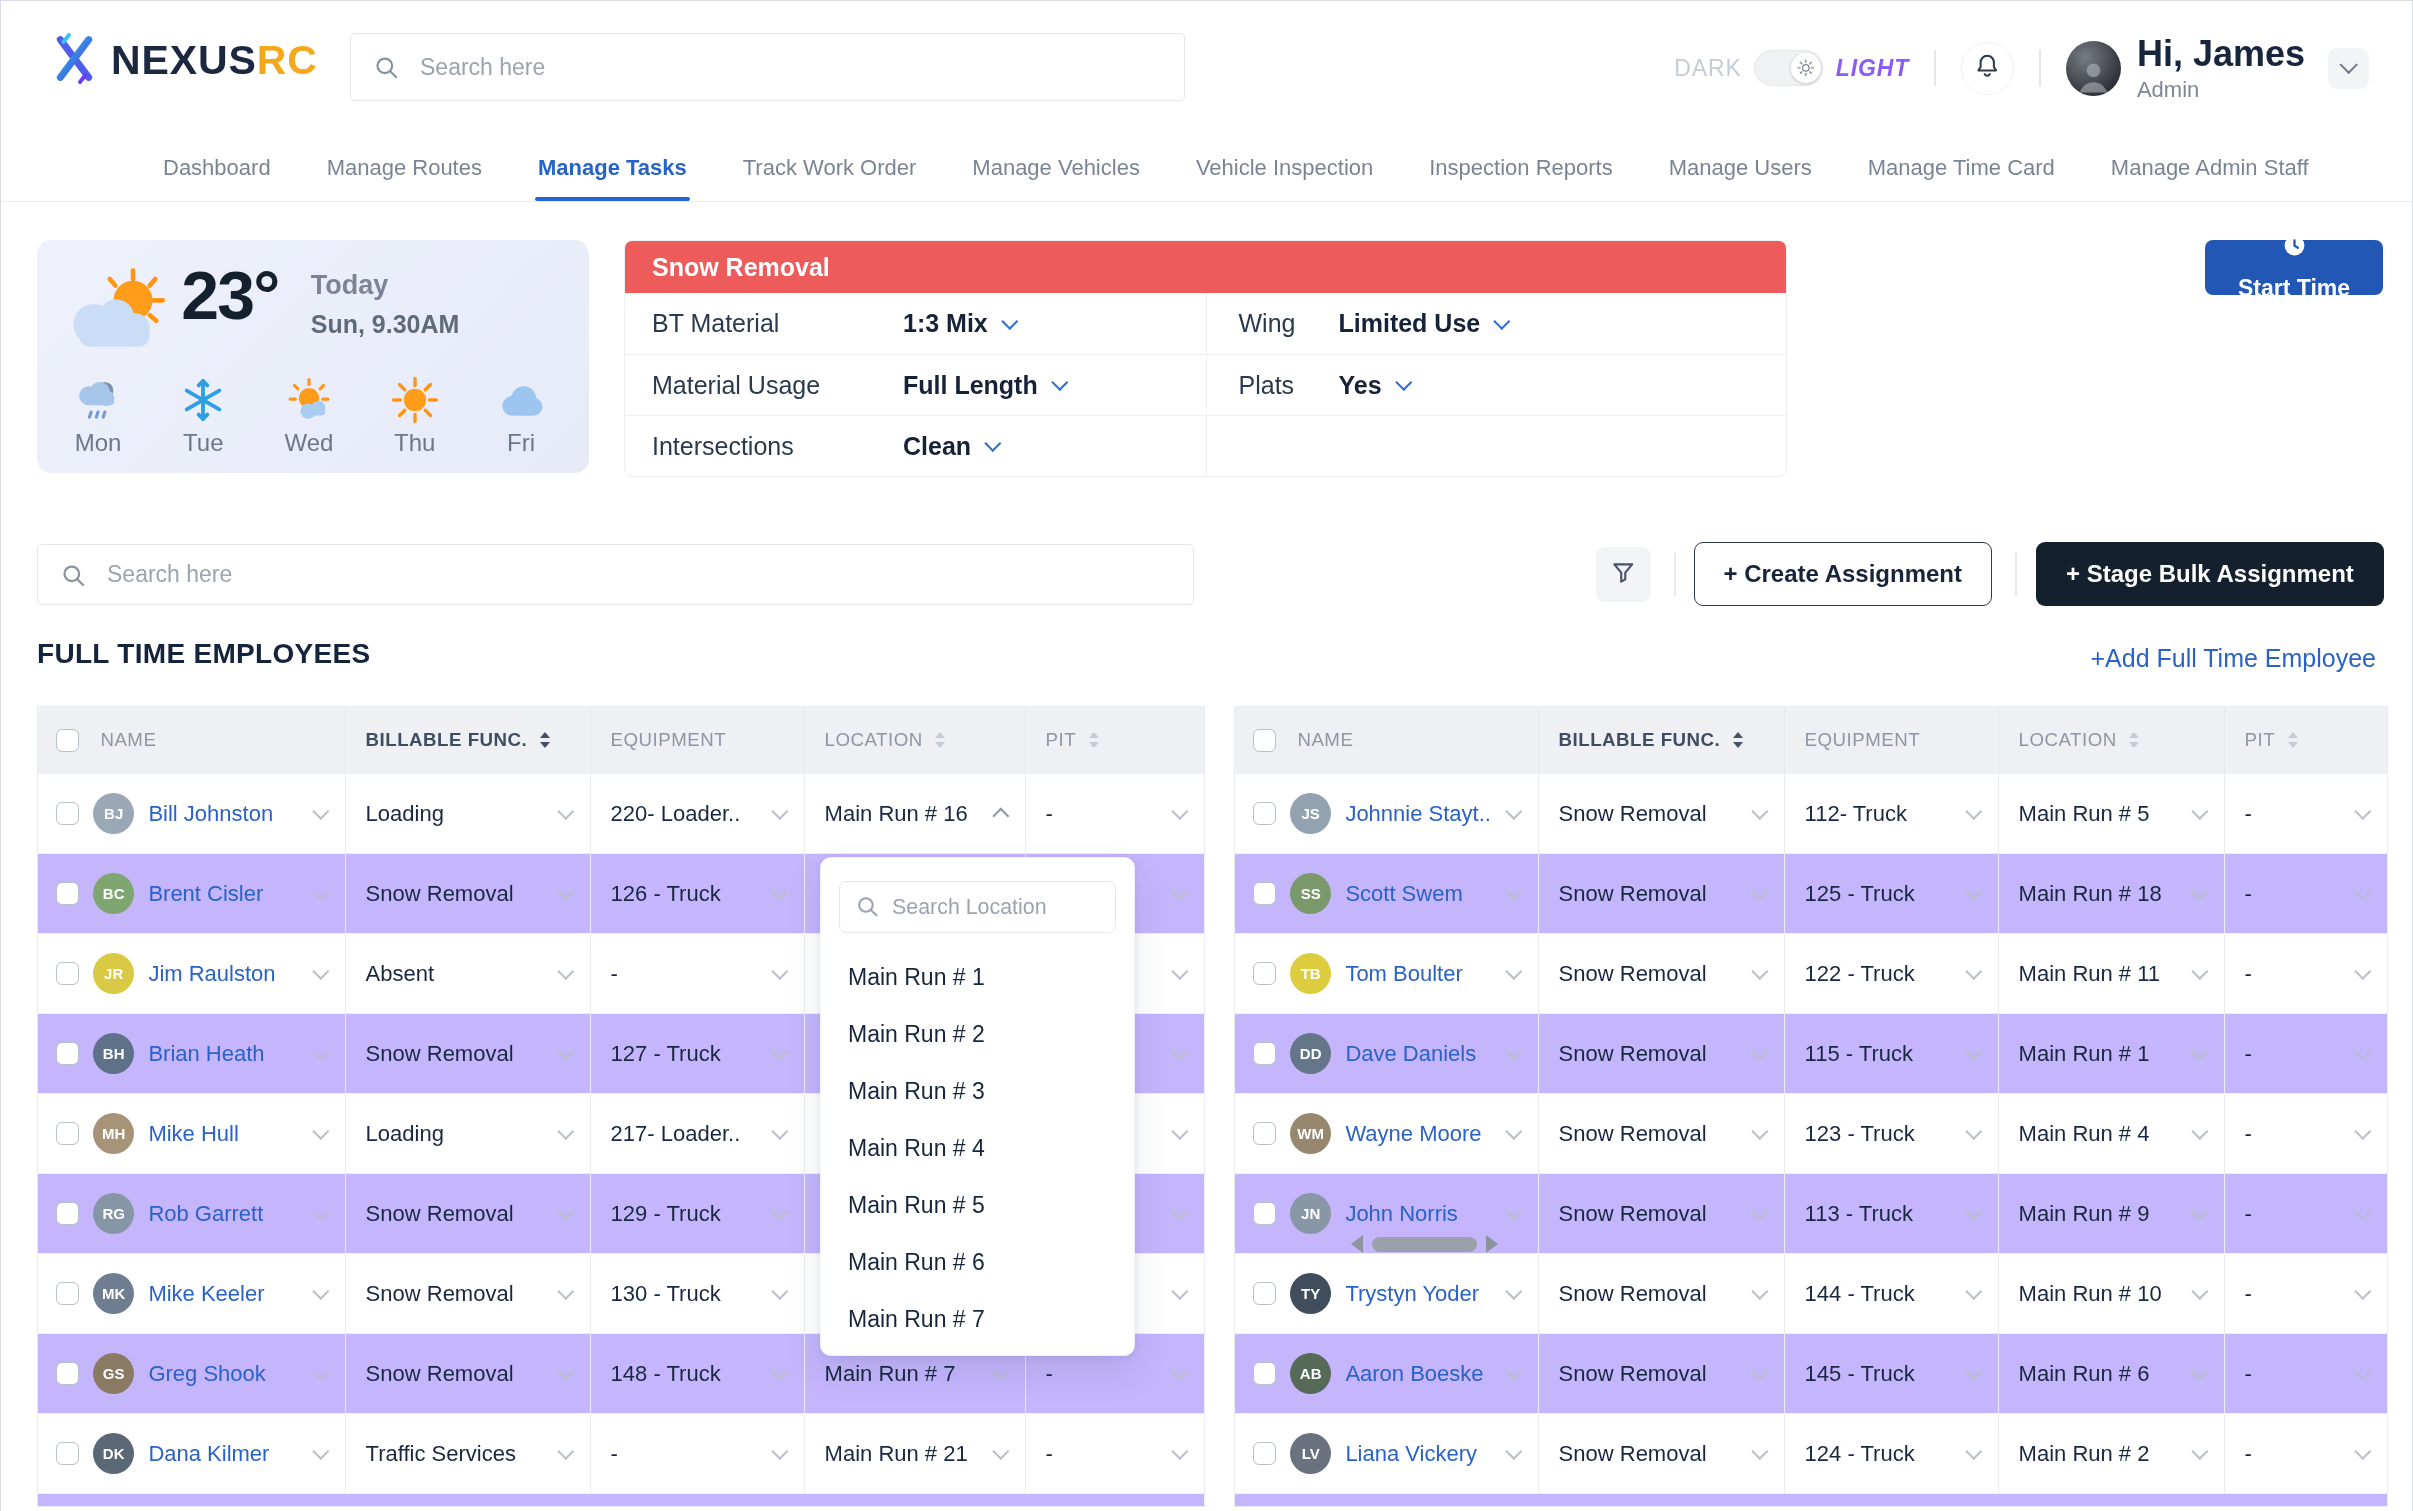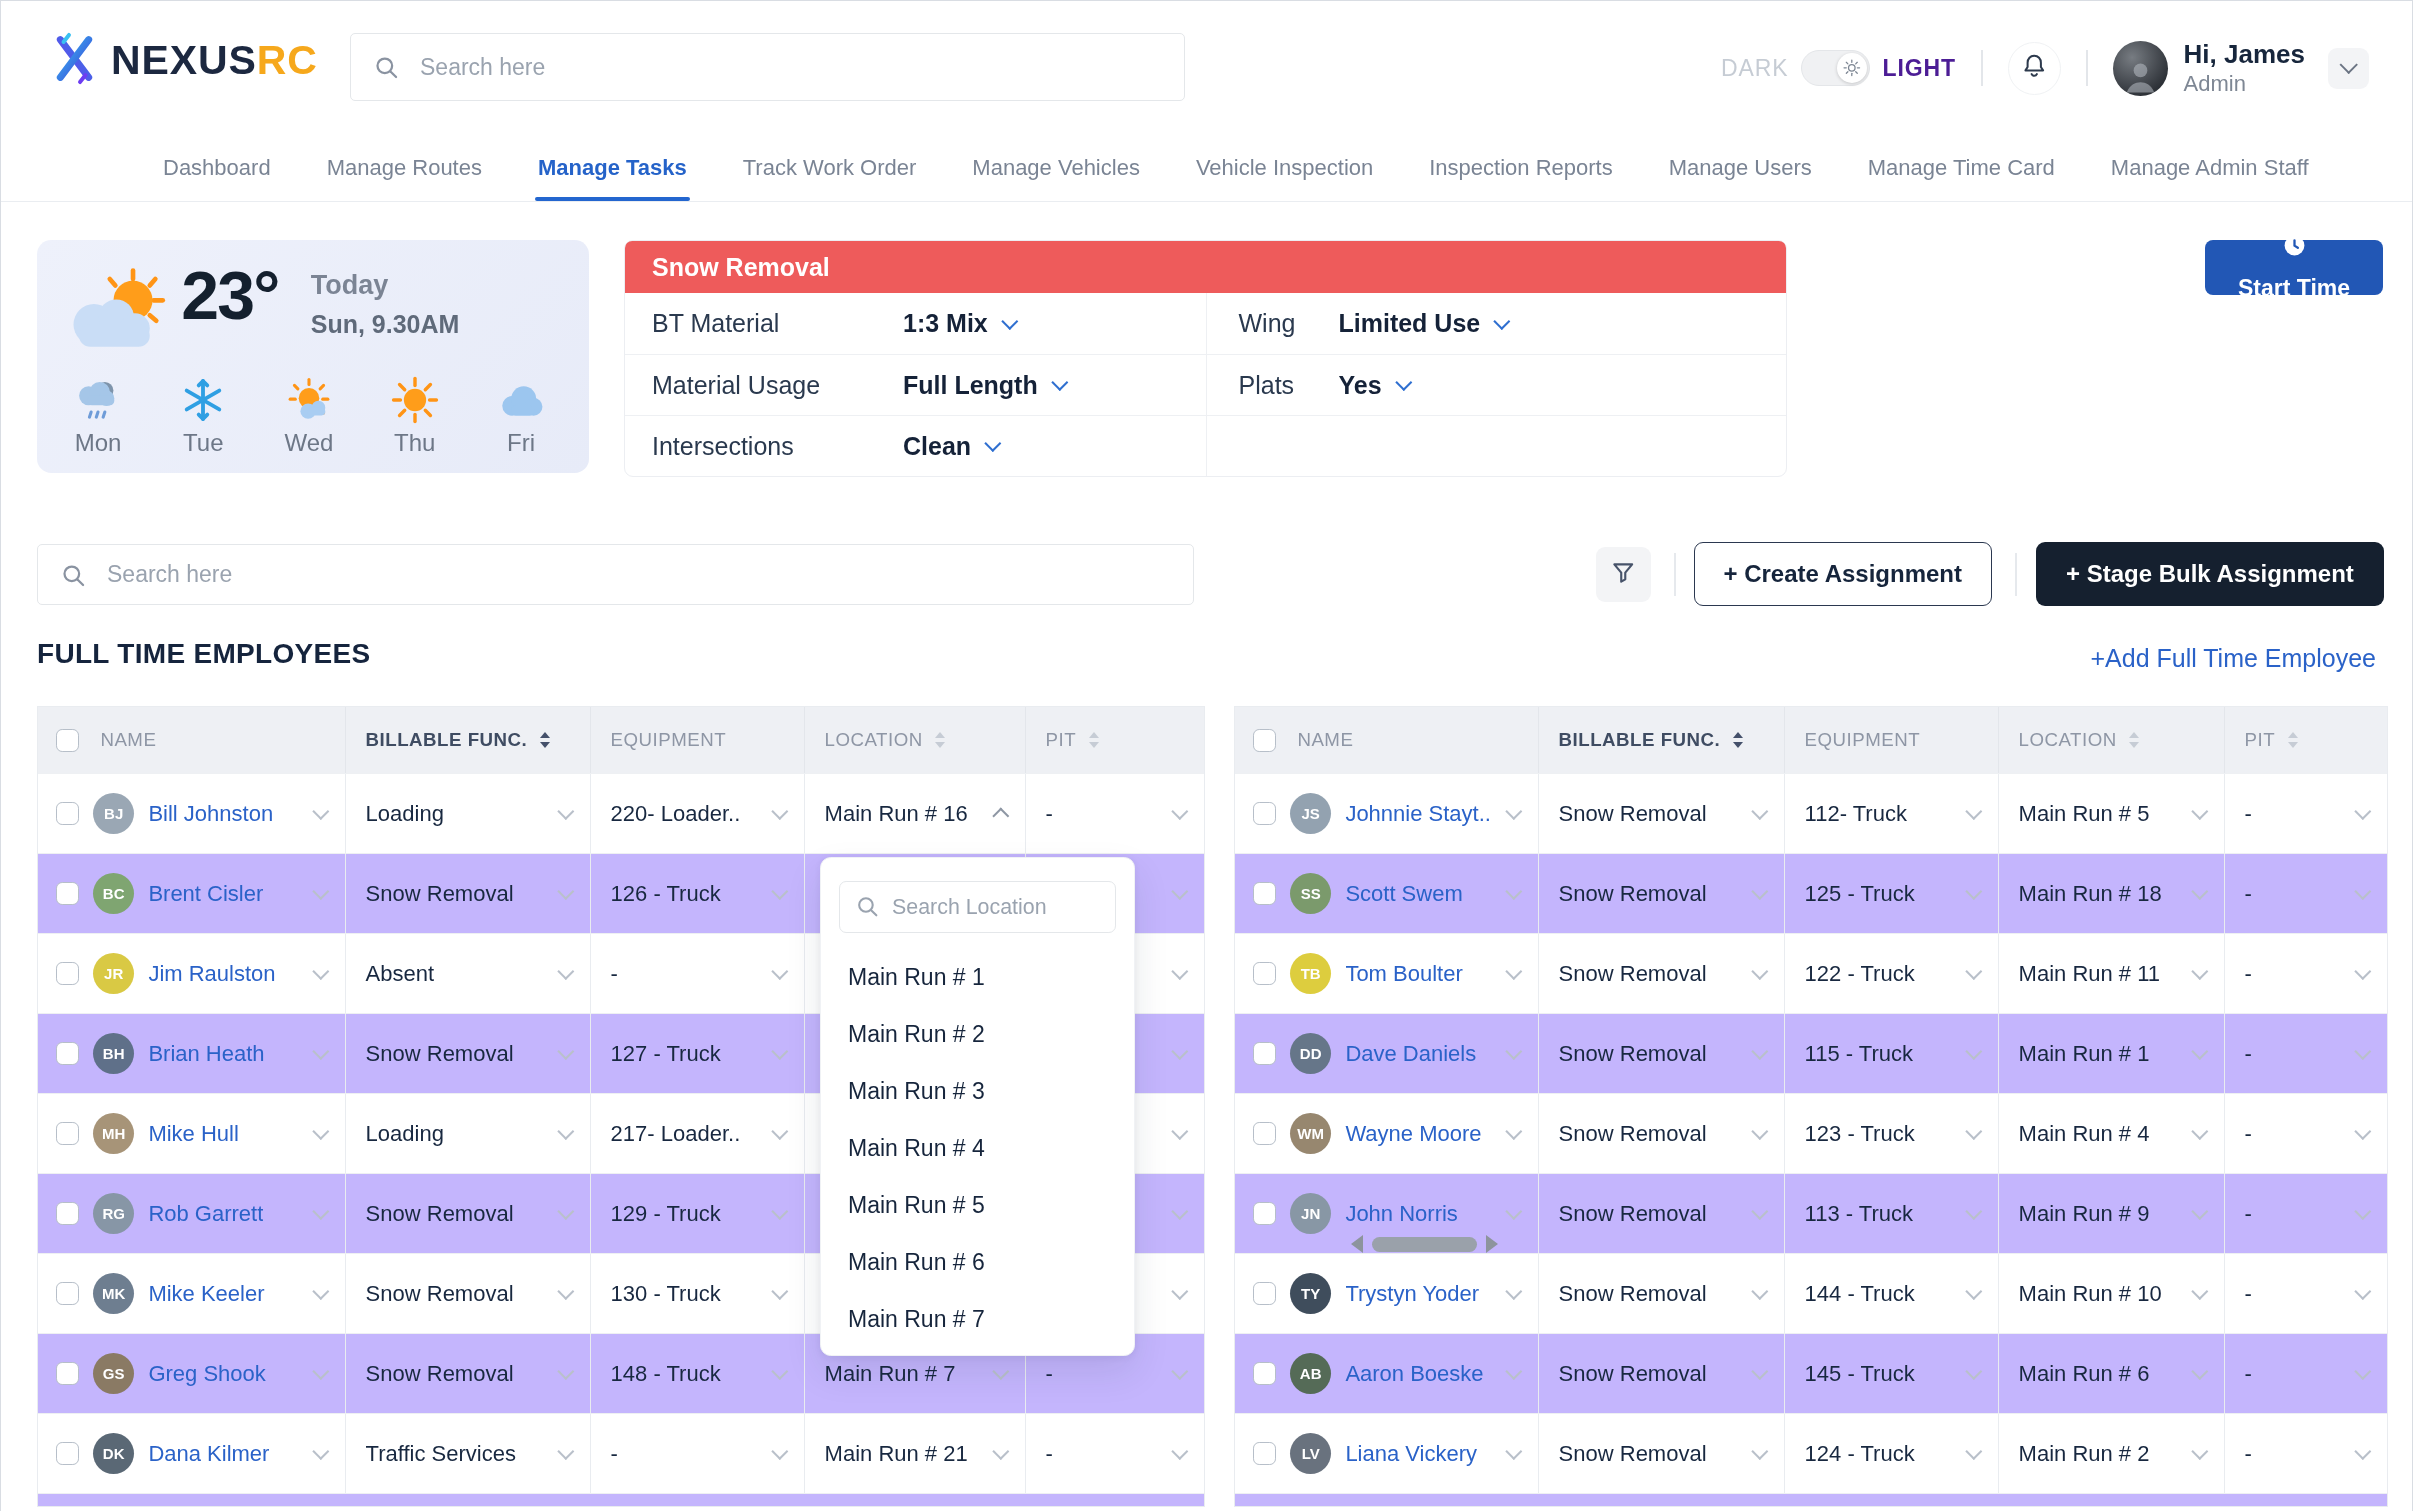--- a/index.html
+++ b/index.html
@@ -27,7 +27,7 @@
   .s-ico{position:absolute;left:23px;top:21.4px;}
   .hright{position:absolute;right:43px;top:27px;height:80px;display:flex;align-items:center;}
   .lbl-dark{font-size:23px;color:#c6ccd4;letter-spacing:0.9px;}
-  .lbl-light{font-size:23px;color:#4c1d95;letter-spacing:0.9px;font-weight:bold;}
+  .lbl-light{font-size:23px;color:#8b5cf6;letter-spacing:0.9px;font-weight:bold;font-style:italic;}
   .toggle{width:69px;height:36px;border-radius:18px;background:#f0f1f3;border:0.9px solid #e4e6e9;position:relative;margin:0 12.5px;}
   .knob{position:absolute;right:1.8px;top:1.8px;width:30px;height:30px;border-radius:50%;background:#fff;
         box-shadow:0 0.9px 3.6px rgba(0,0,0,.18);display:flex;align-items:center;justify-content:center;}

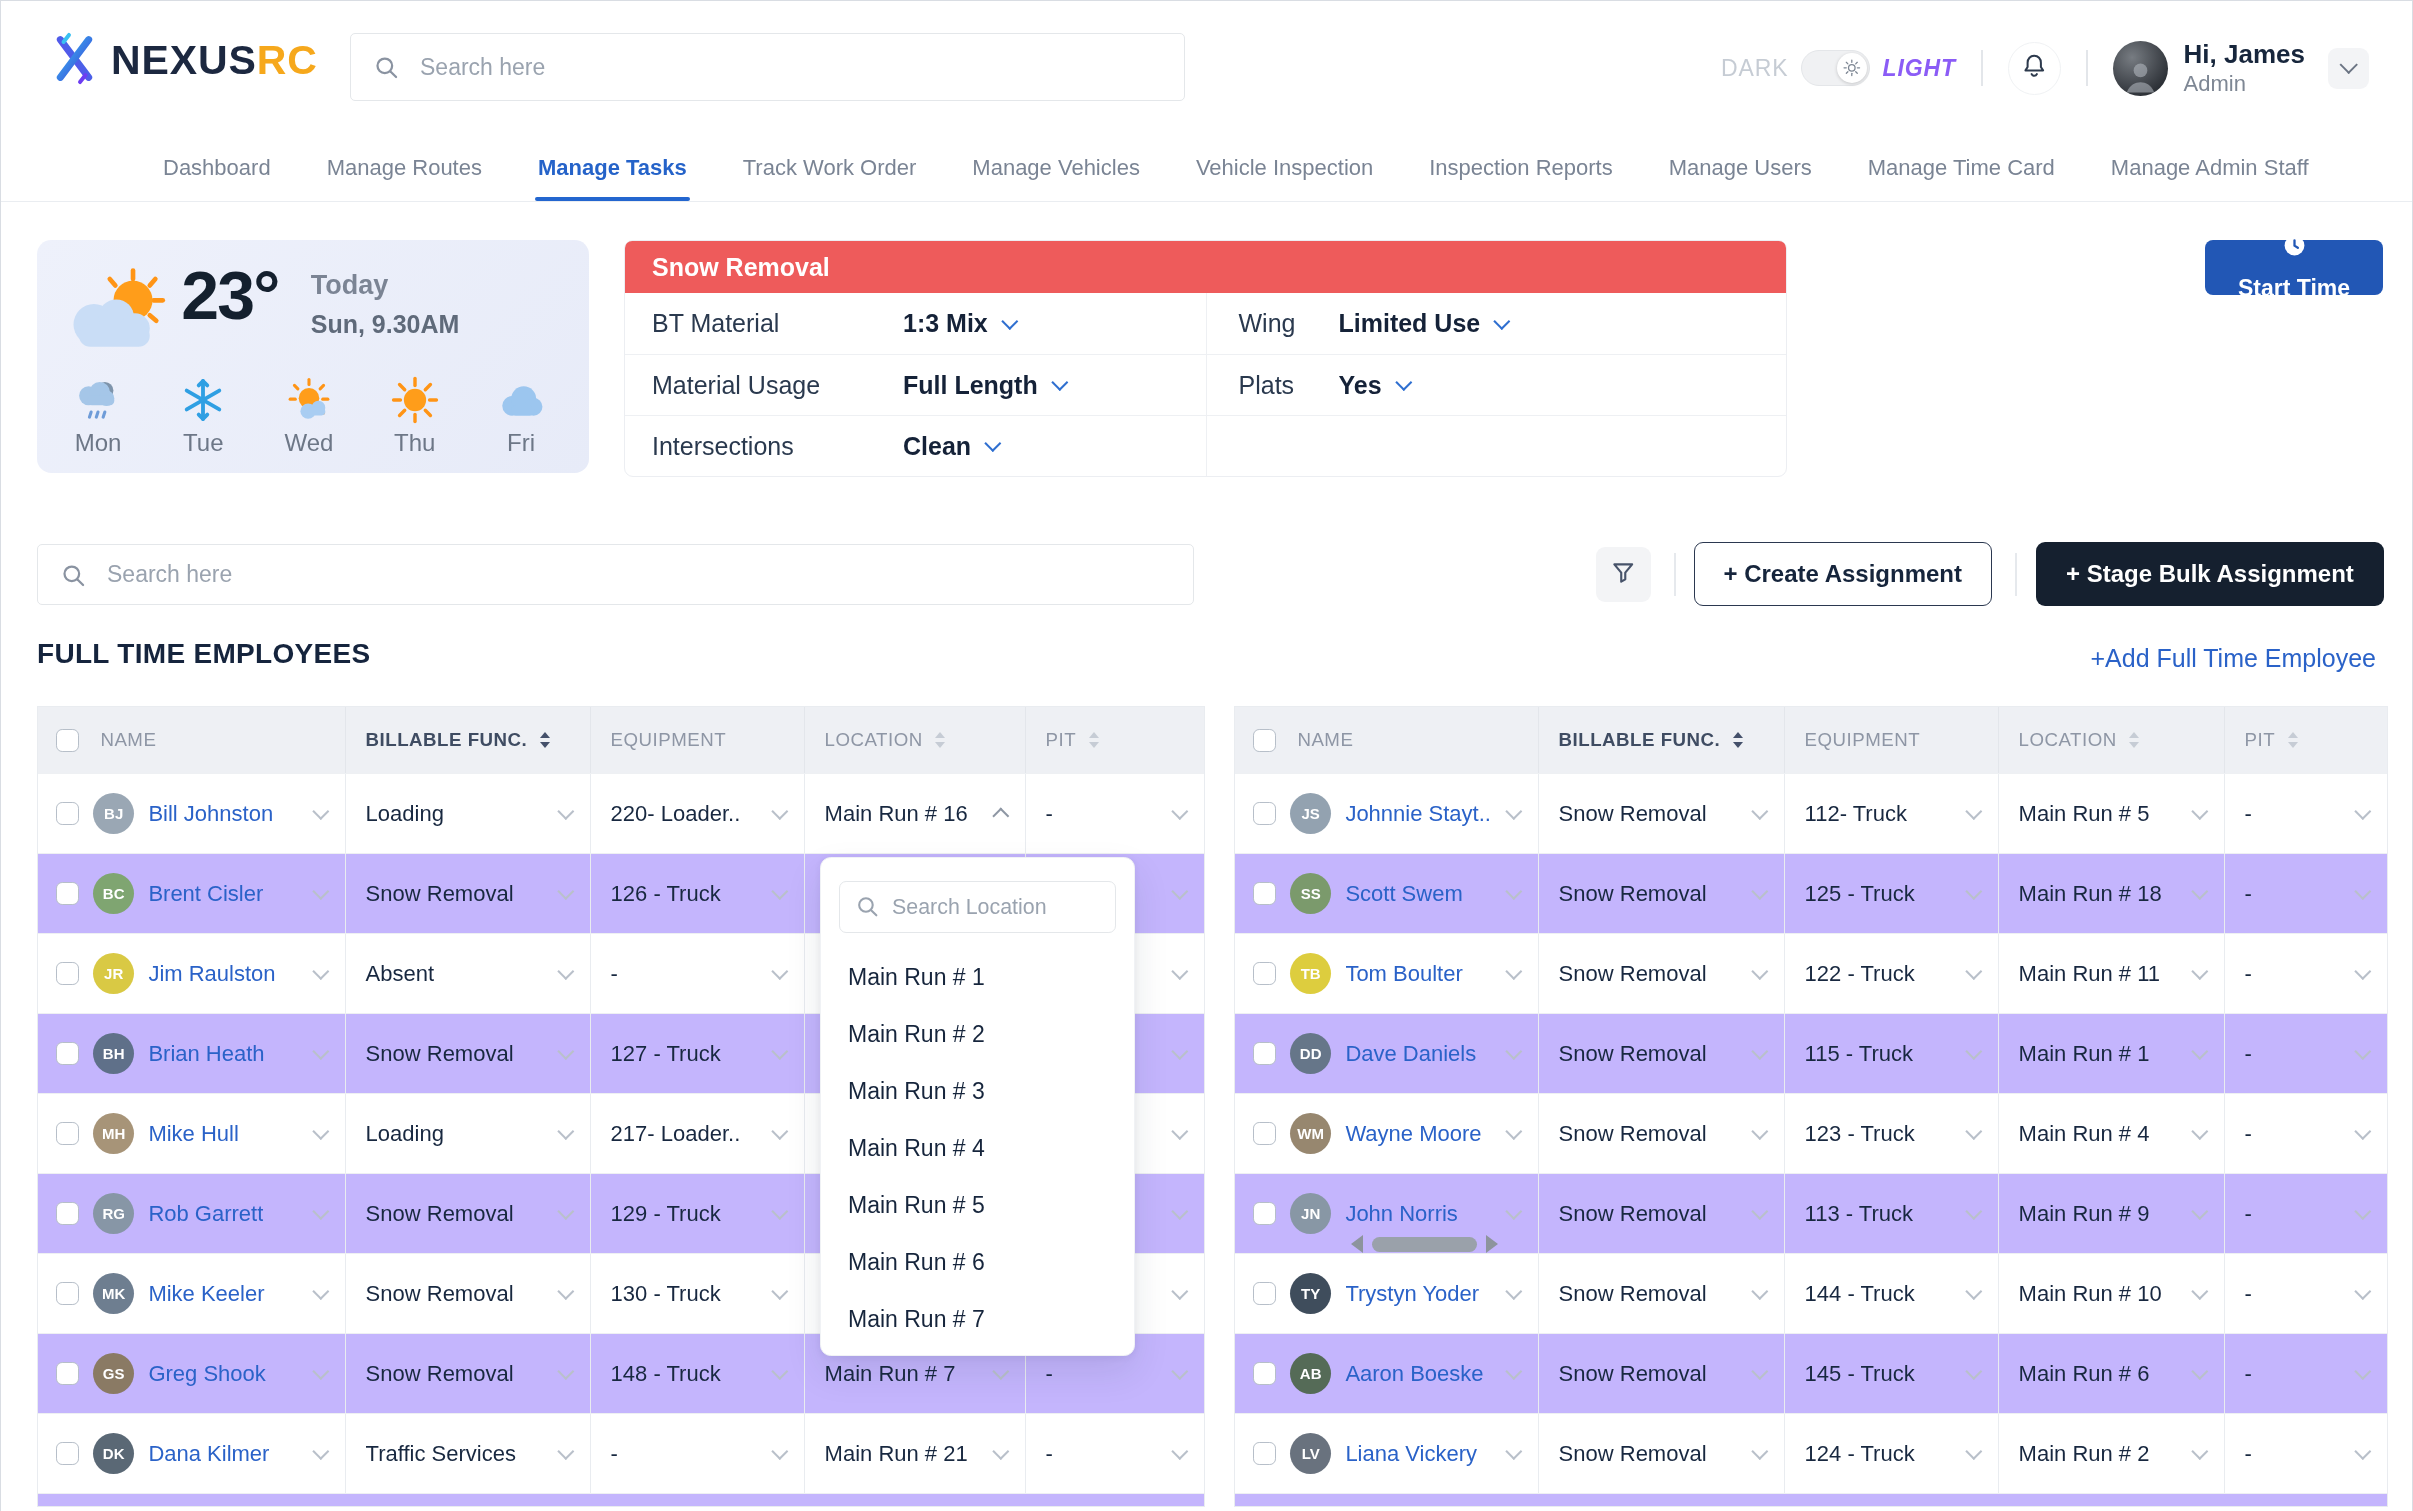--- a/index.html
+++ b/index.html
@@ -36,7 +36,7 @@
   .havatar{width:55px;height:55px;border-radius:50%;margin-right:16px;
            background:radial-gradient(circle at 35% 30%,#777c82,#2d3137 75%);
            display:flex;align-items:flex-end;justify-content:center;overflow:hidden;}
-  .utext .greet{font-size:26px;font-weight:bold;color:#17263c;}
+  .utext .greet{font-size:36px;font-weight:bold;color:#17263c;}
   .utext .role{font-size:22px;color:#7e8794;margin-top:1.8px;}
   .chevbox{width:41px;height:41px;border-radius:9px;background:#f3f4f6;margin-left:23px;
            display:flex;align-items:center;justify-content:center;}

